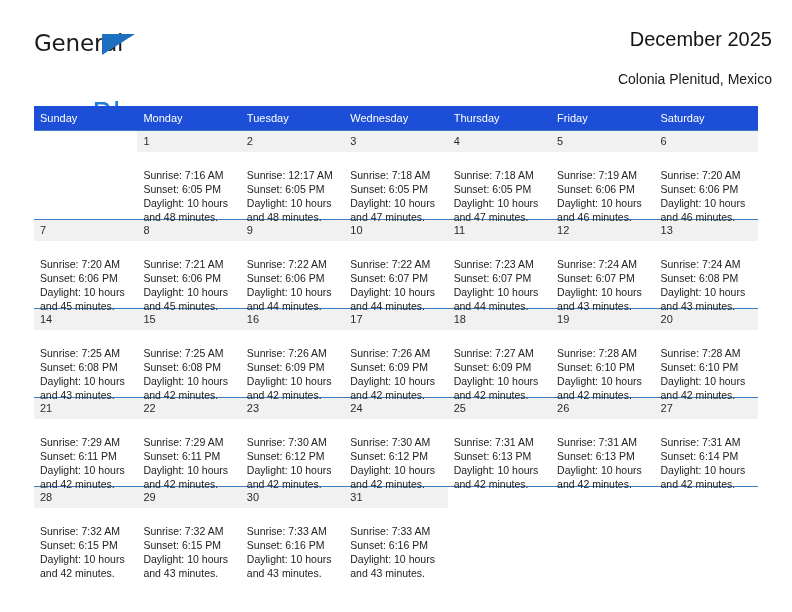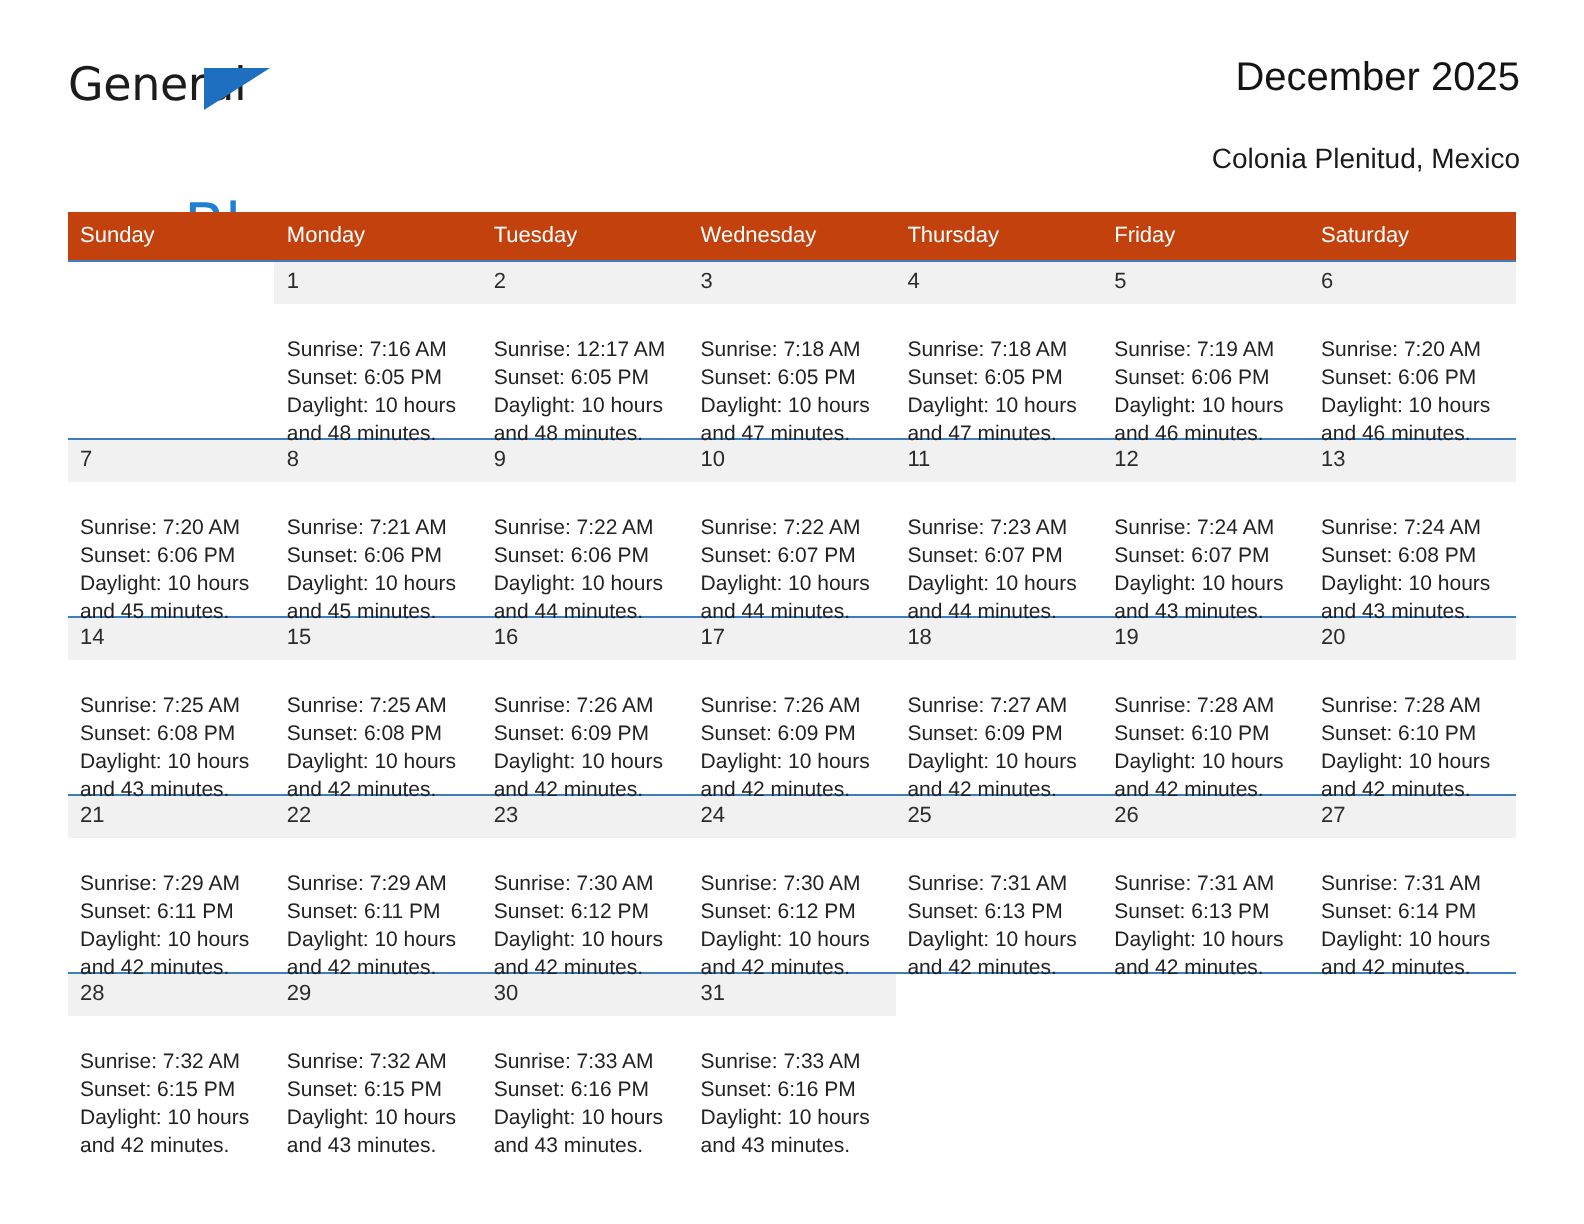--- a/index.html
+++ b/index.html
@@ -26,7 +26,7 @@
     position: absolute;
     left: 34px;
     top: 28px;
-    right: 32px;
+    right: 20px;
     height: 72px;
   }
   .brand {

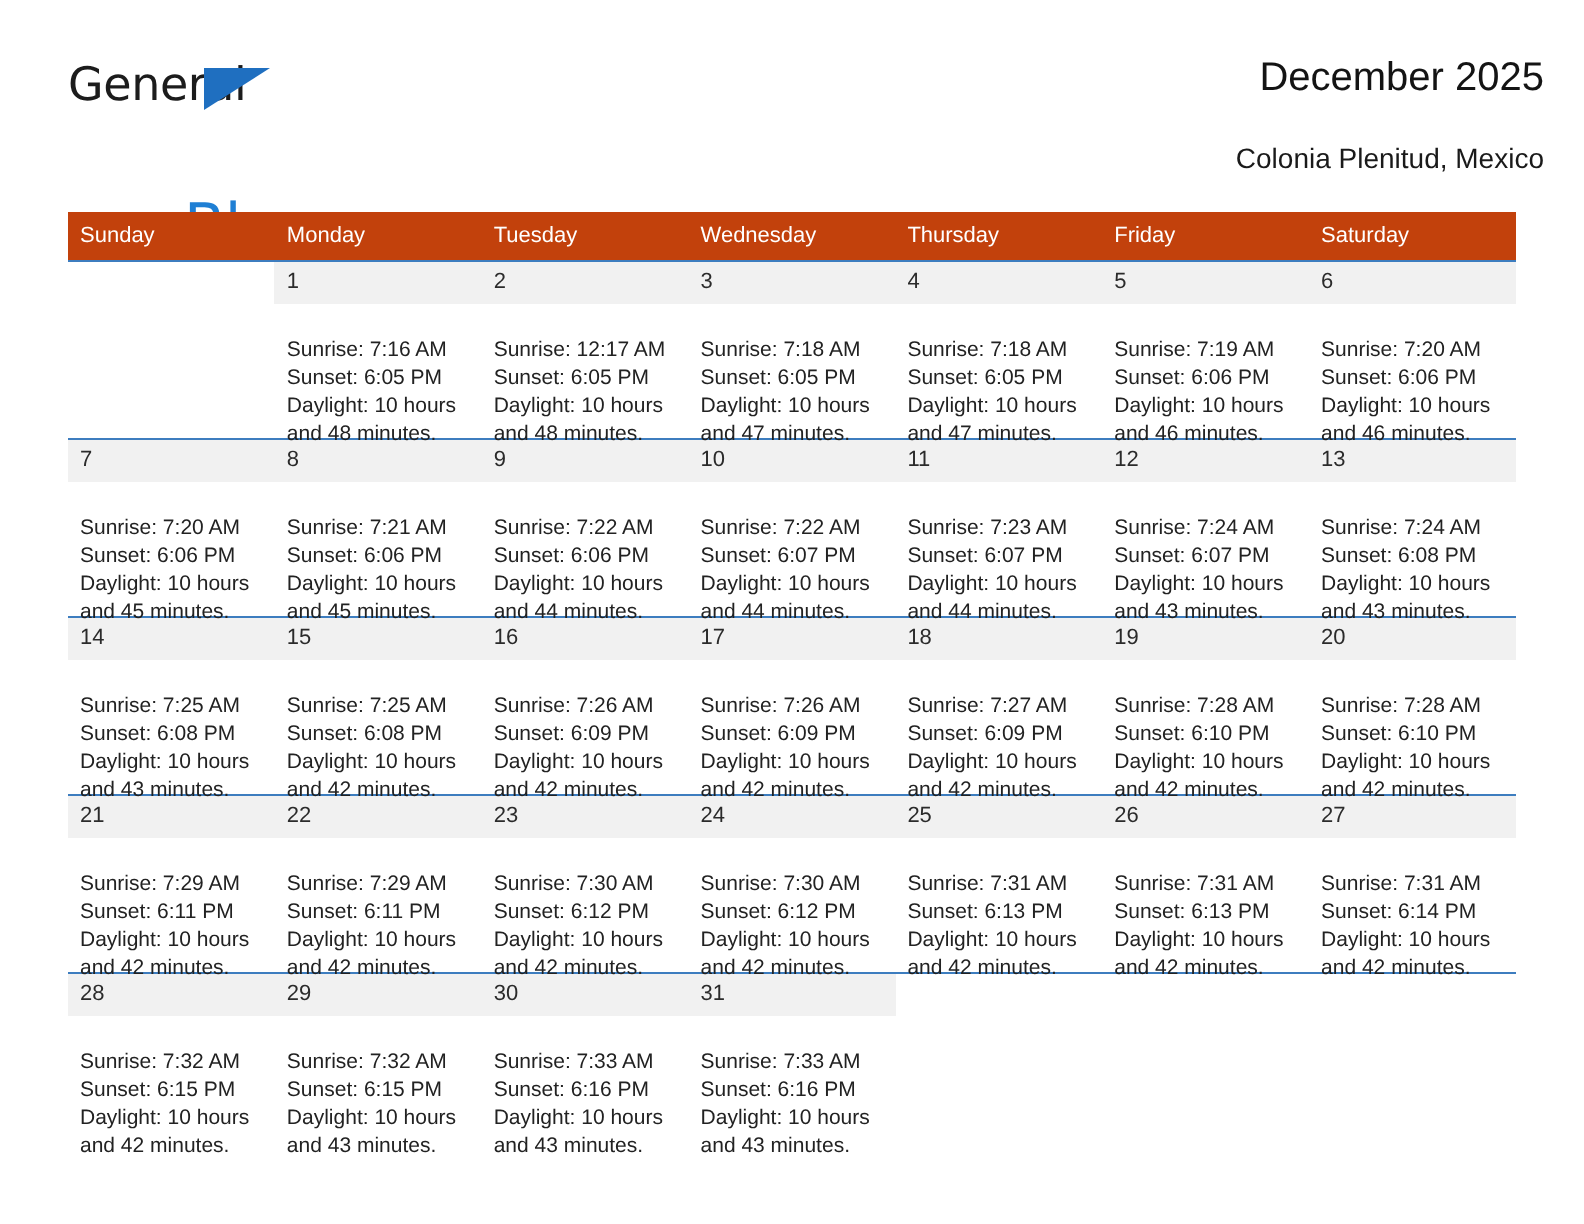--- a/index.html
+++ b/index.html
@@ -96,7 +96,7 @@
     table-layout: fixed;
   }
   .calendar th {
-    background: #c2410c;
+    background: #1d4ed8;
     color: #ffffff;
     font-size: 11px;
     font-weight: normal;

